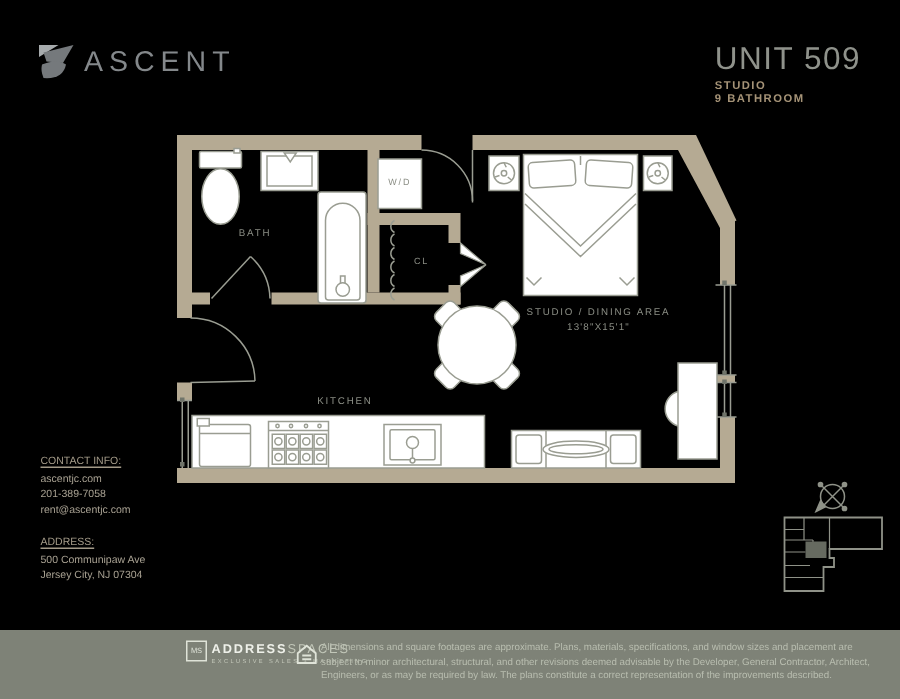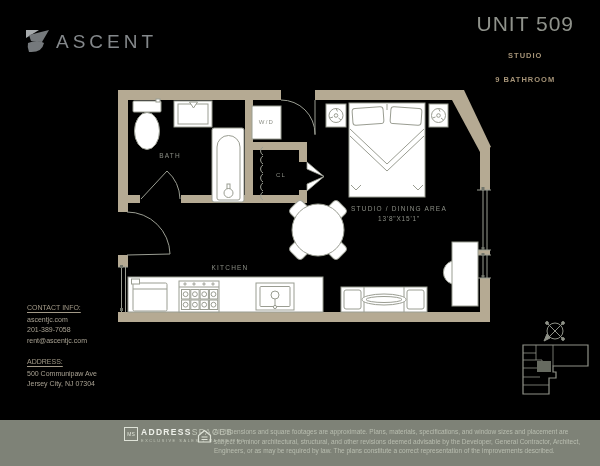--- a/index.html
+++ b/index.html
@@ -8,7 +8,7 @@
   .abs{position:absolute;}
   
   .brand-text{left:56px;top:31px;font-size:19px;letter-spacing:4px;color:#84888b;font-weight:400;}
-  .unit-block{right:26px;top:12px;text-align:center;}
+  .unit-block{right:26px;top:28px;text-align:left;}
   .unit-number{font-size:21px;color:#8f928b;letter-spacing:1px;font-weight:400;}
   .unit-sub{font-size:7.5px;font-weight:bold;color:#a59377;letter-spacing:1px;margin-top:15px;}
   

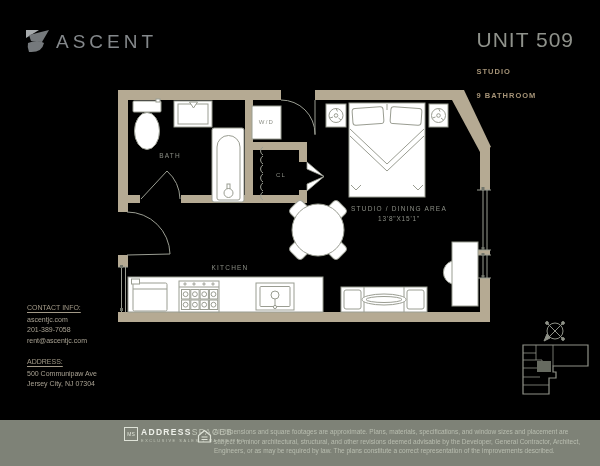--- a/index.html
+++ b/index.html
@@ -10,7 +10,7 @@
   .brand-text{left:56px;top:31px;font-size:19px;letter-spacing:4px;color:#84888b;font-weight:400;}
   .unit-block{right:26px;top:28px;text-align:left;}
   .unit-number{font-size:21px;color:#8f928b;letter-spacing:1px;font-weight:400;}
-  .unit-sub{font-size:7.5px;font-weight:bold;color:#a59377;letter-spacing:1px;margin-top:15px;}
+  .unit-sub{font-size:7.5px;font-weight:bold;color:#a59377;letter-spacing:1px;margin-top:0;}
   
   .plan-label{font-size:6.5px;letter-spacing:1.2px;color:#8b8e85;text-align:center;}
   .plan-dim{font-size:6.5px;letter-spacing:0.8px;color:#8b8e85;text-align:center;margin-top:3px;}

